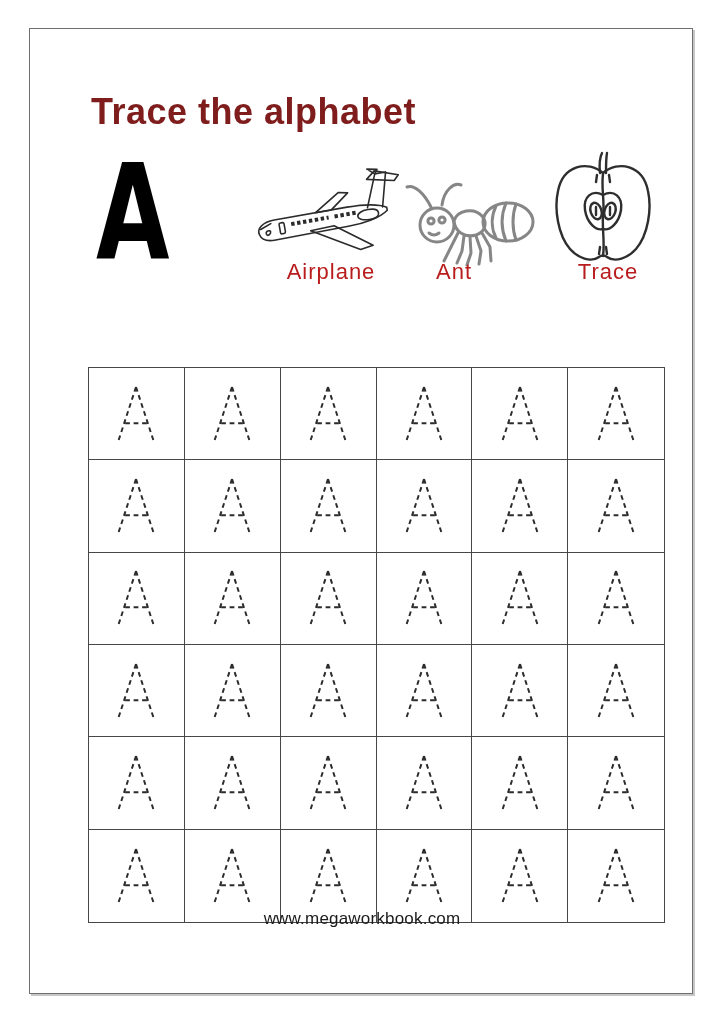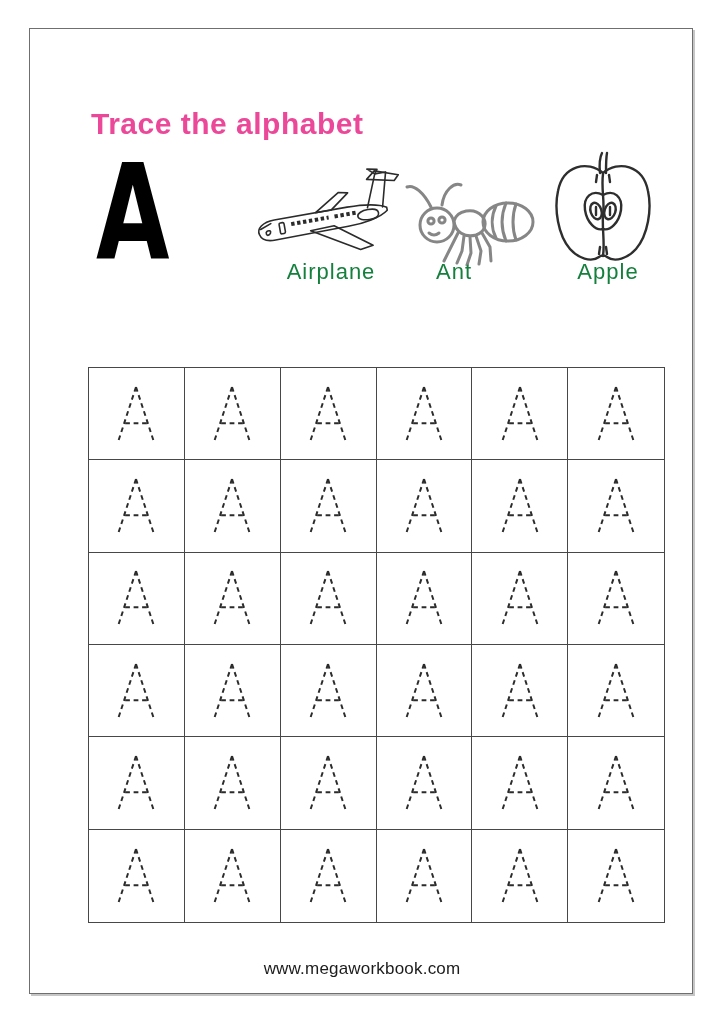--- a/index.html
+++ b/index.html
@@ -20,9 +20,9 @@
     background:#ffffff;
   }
   .title{
-    position:absolute;left:61px;top:78px;
-    font-size:30px;font-weight:600;letter-spacing:.5px;
-    color:#ec4899;
+    position:absolute;left:61px;top:62px;
+    font-size:36px;font-weight:600;letter-spacing:.5px;
+    color:#7f1d1d;
   }
   .big-letter{
     position:absolute;left:66px;top:118px;

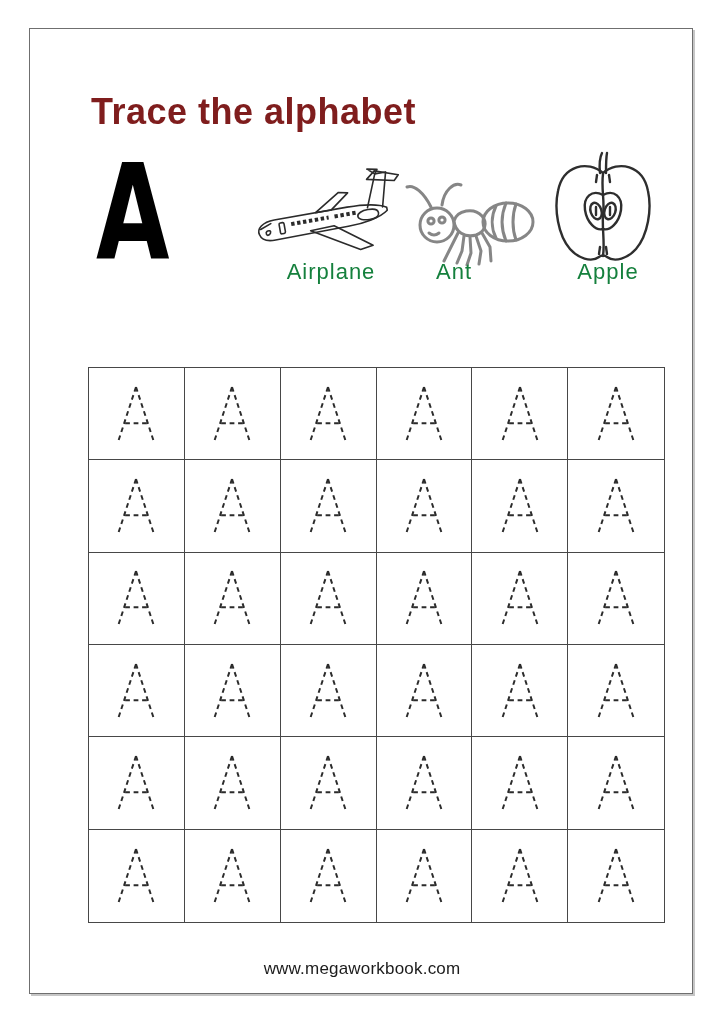--- a/index.html
+++ b/index.html
@@ -38,7 +38,7 @@
   .example-label{
     position:absolute;top:230px;
     transform:translateX(-50%);
-    font-size:22px;letter-spacing:1px;color:#15803d;
+    font-size:22px;letter-spacing:1px;color:#b91c1c;
     white-space:nowrap;
   }
   .label-airplane{left:301px;}

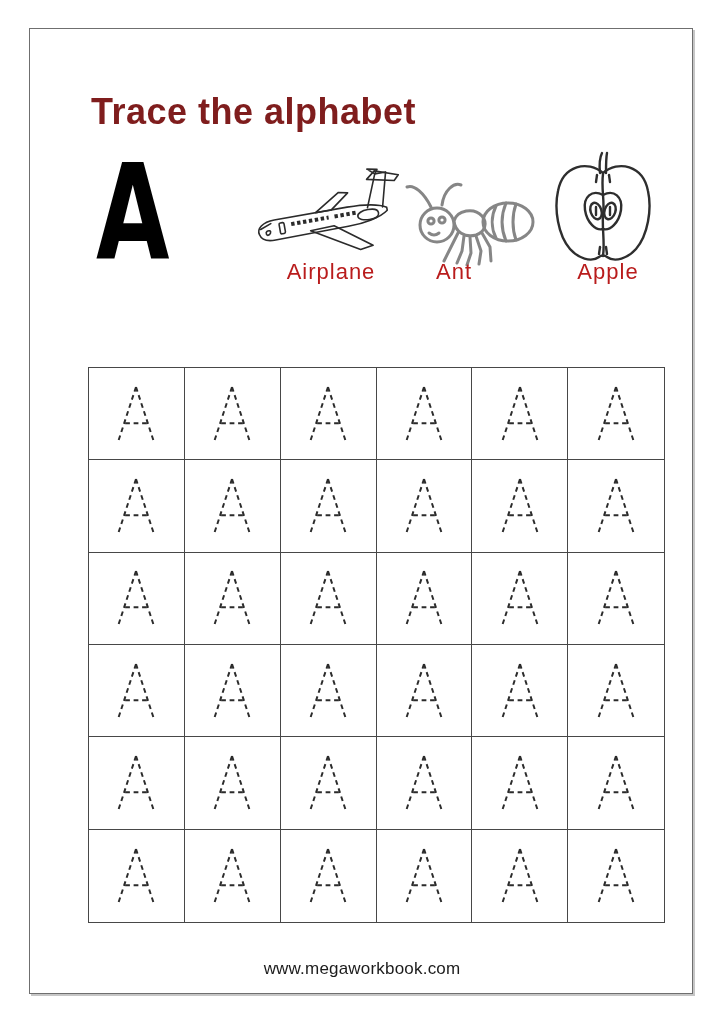--- a/index.html
+++ b/index.html
@@ -165,7 +165,7 @@
 
     <div class="example-label label-airplane">Airplane</div>
     <div class="example-label label-ant">Ant</div>
-    <div class="example-label label-apple">Apple</div>
+    <div class="example-label label-apple">Trace</div>
 
     <div class="trace-grid">
   <div class="trace-cell">

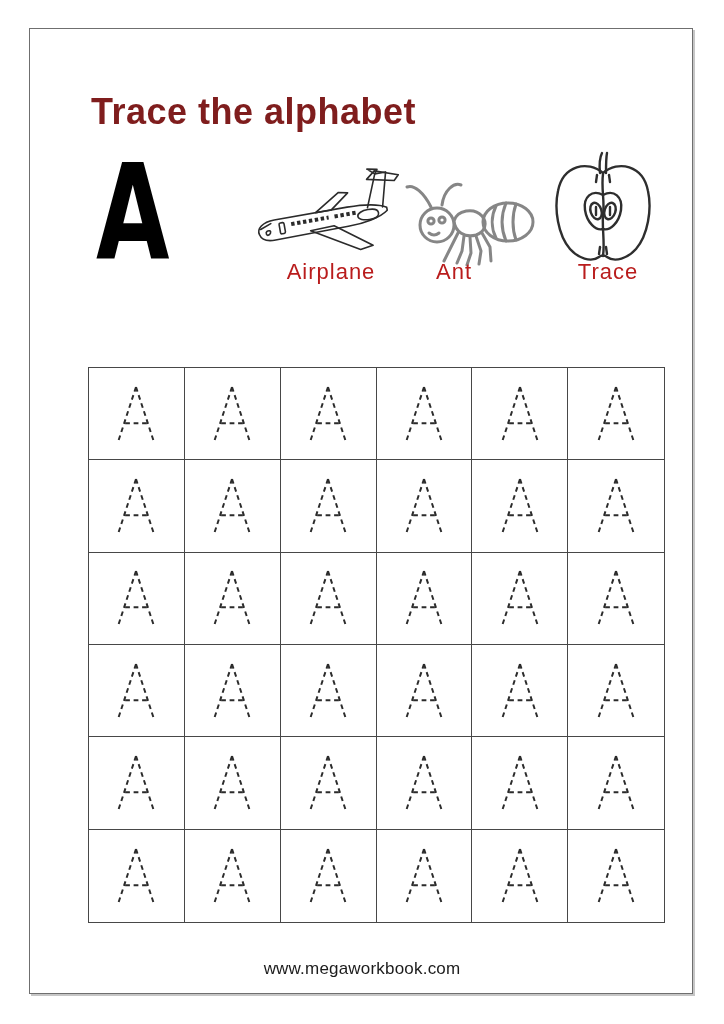--- a/index.html
+++ b/index.html
@@ -62,7 +62,7 @@
   .trace-cell:nth-child(6n){border-right:none;}
   .trace-cell:nth-child(n+31){border-bottom:none;}
   .footer{
-    position:absolute;left:332px;top:930px;
+    position:absolute;left:332px;top:880px;
     transform:translateX(-50%);
     font-size:17px;color:#1c1c1c;letter-spacing:.2px;
     white-space:nowrap;

